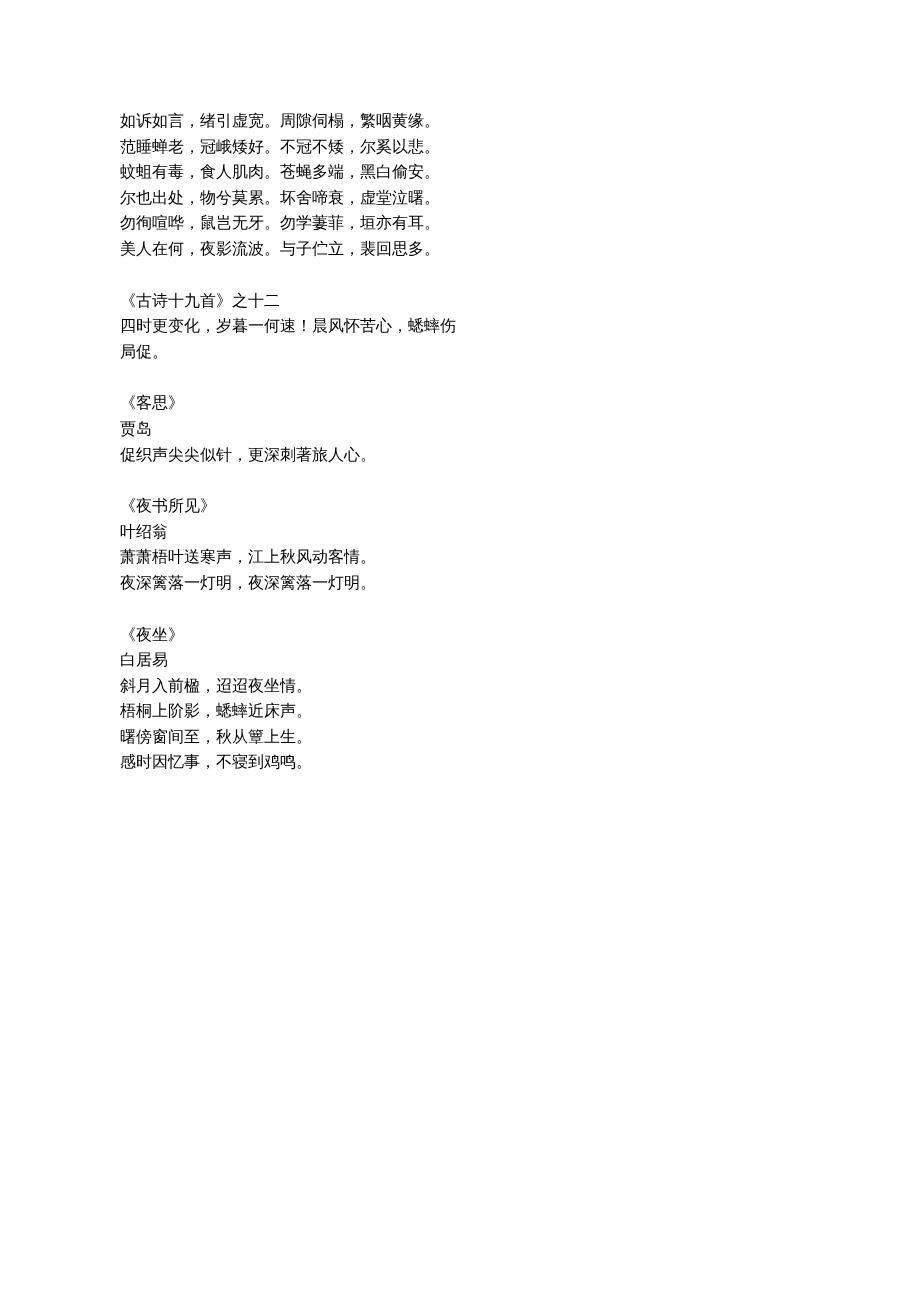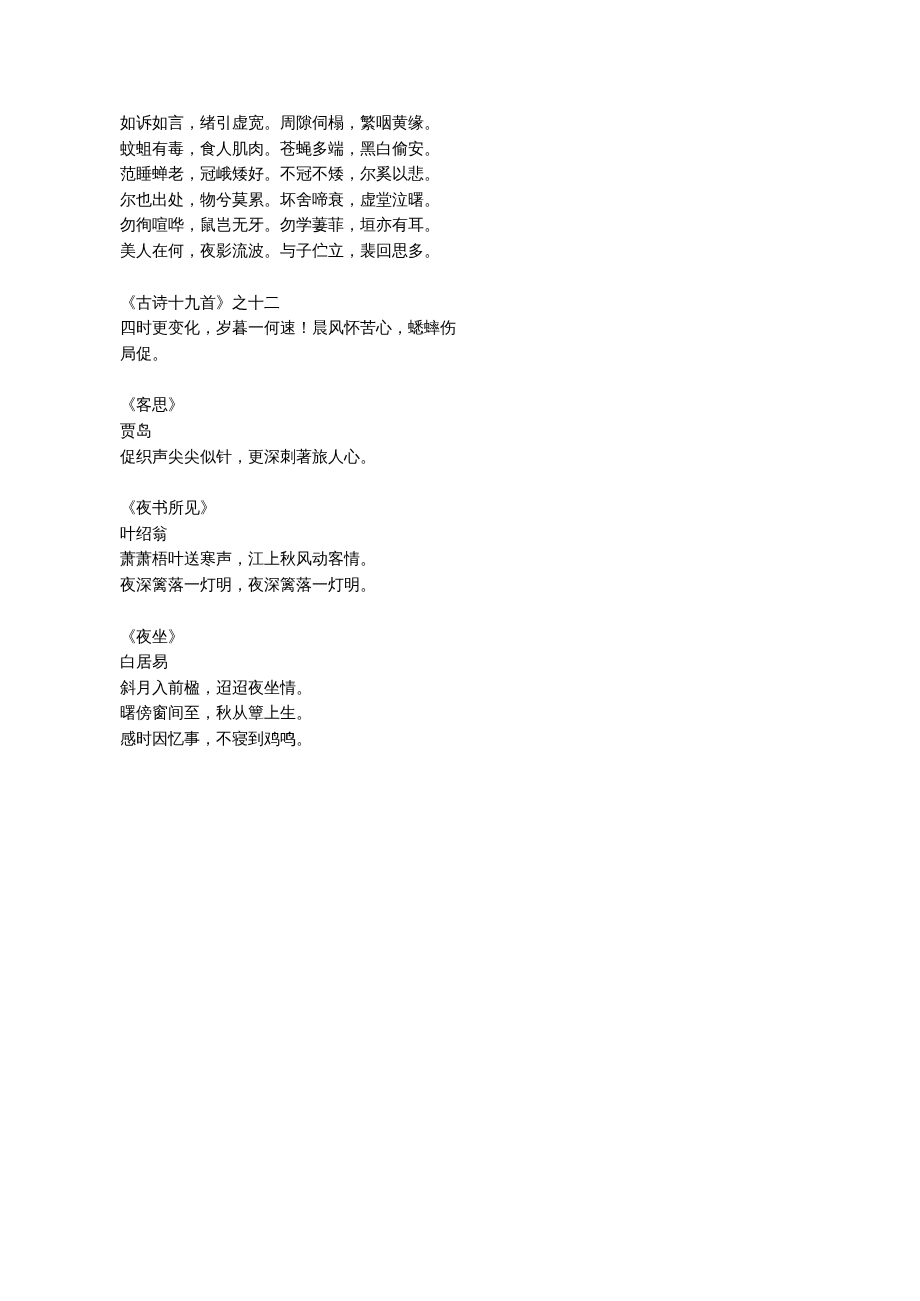--- a/index.html
+++ b/index.html
@@ -19,6 +19,7 @@
   }
   .block {
     margin-bottom: 26px;
+    font-family: Liberation Mono, monospace;
   }
   .line {
     white-space: nowrap;

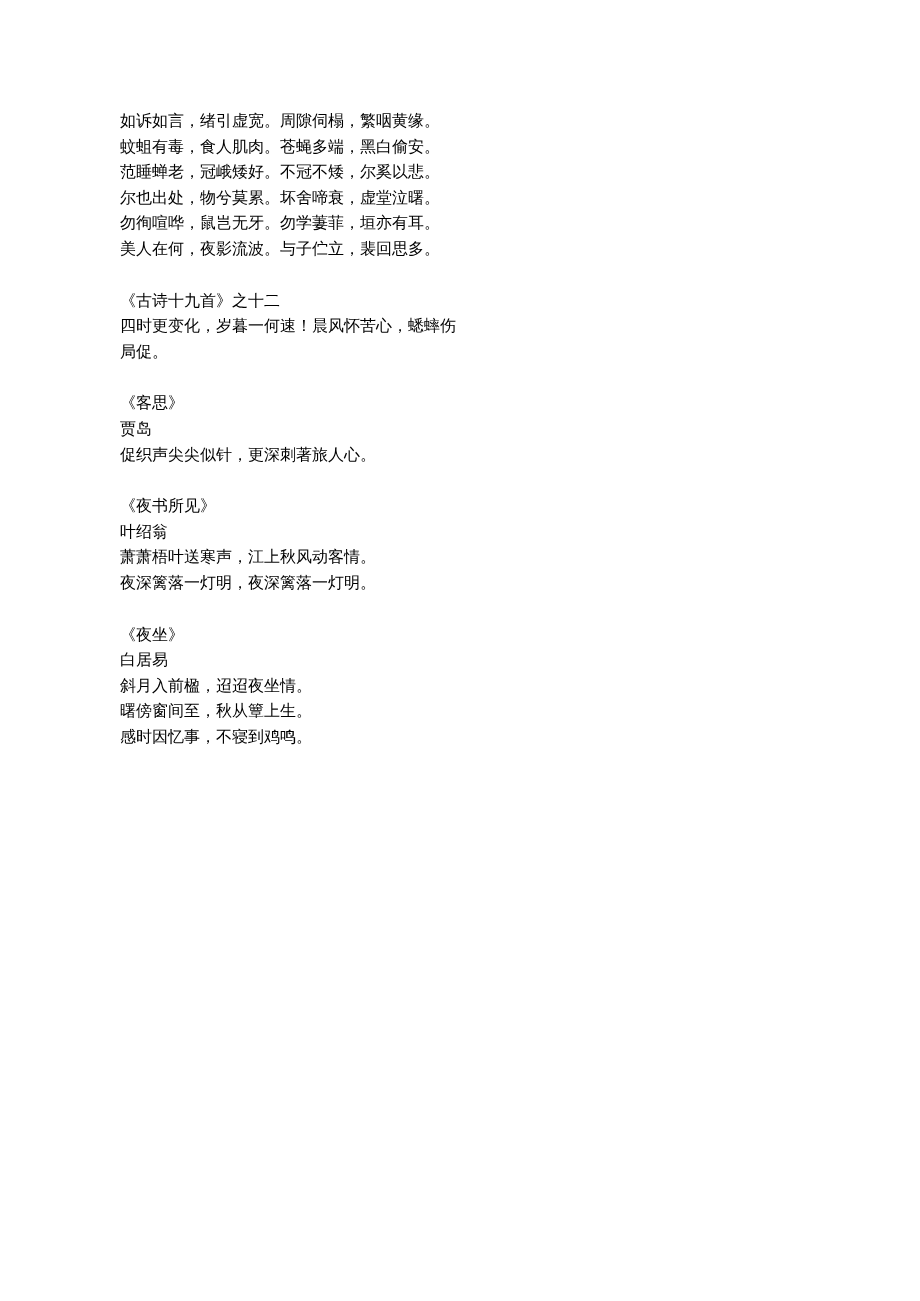--- a/index.html
+++ b/index.html
@@ -32,8 +32,8 @@
 
   <div class="block">
     <div class="line">如诉如言，绪引虚宽。周隙伺榻，繁咽黄缘。</div>
+    <div class="line">范睡蝉老，冠峨矮好。不冠不矮，尔奚以悲。</div>
     <div class="line">蚊蛆有毒，食人肌肉。苍蝇多端，黑白偷安。</div>
-    <div class="line">范睡蝉老，冠峨矮好。不冠不矮，尔奚以悲。</div>
     <div class="line">尔也出处，物兮莫累。坏舍啼衰，虚堂泣曙。</div>
     <div class="line">勿徇喧哗，鼠岂无牙。勿学萋菲，垣亦有耳。</div>
     <div class="line">美人在何，夜影流波。与子伫立，裴回思多。</div>

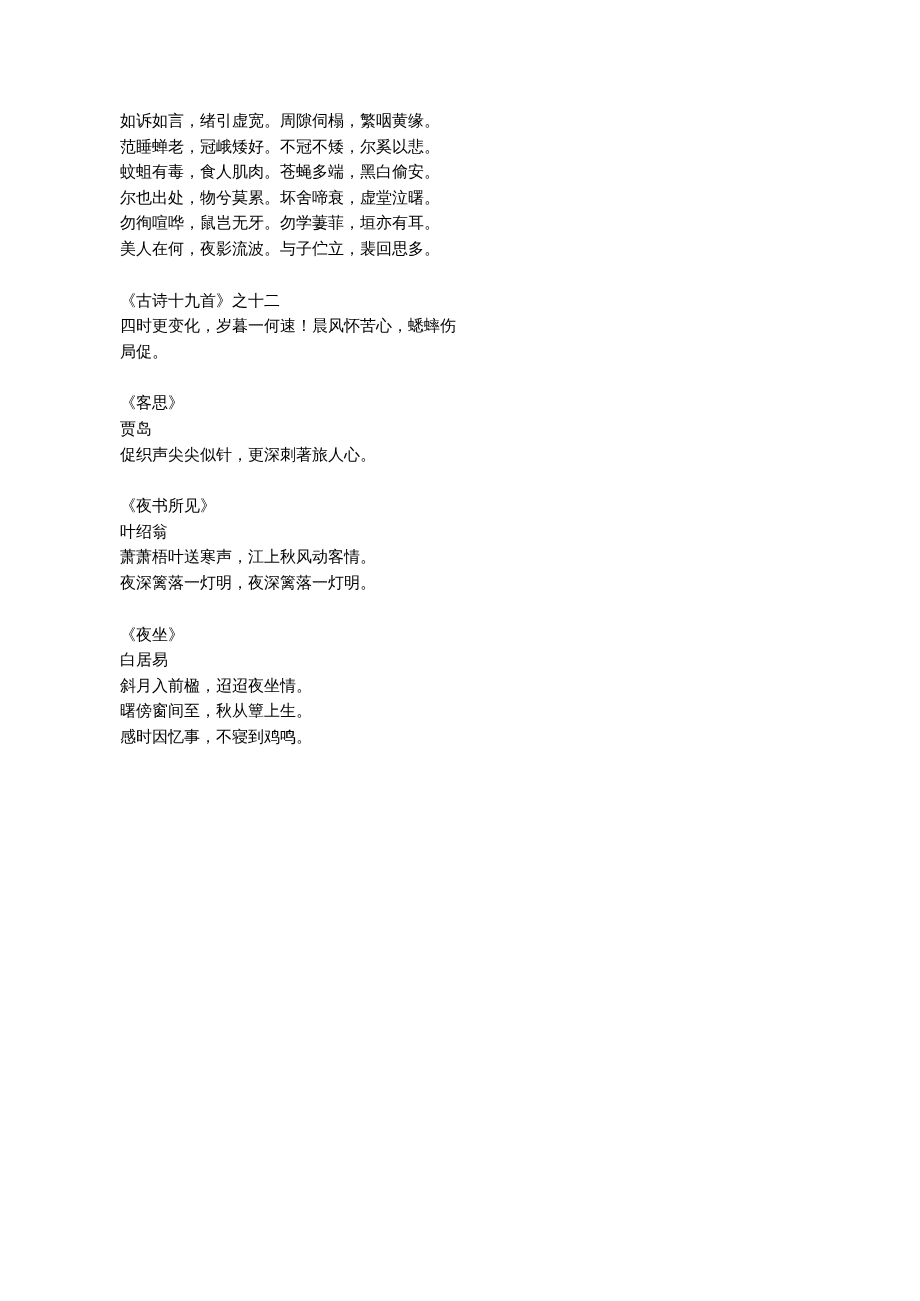--- a/index.html
+++ b/index.html
@@ -62,6 +62,7 @@
     <div class="line">《夜坐》</div>
     <div class="line">白居易</div>
     <div class="line">斜月入前楹，迢迢夜坐情。</div>
+    <div class="line">梧桐上阶影，蟋蟀近床声。</div>
     <div class="line">曙傍窗间至，秋从簟上生。</div>
     <div class="line">感时因忆事，不寝到鸡鸣。</div>
   </div>

